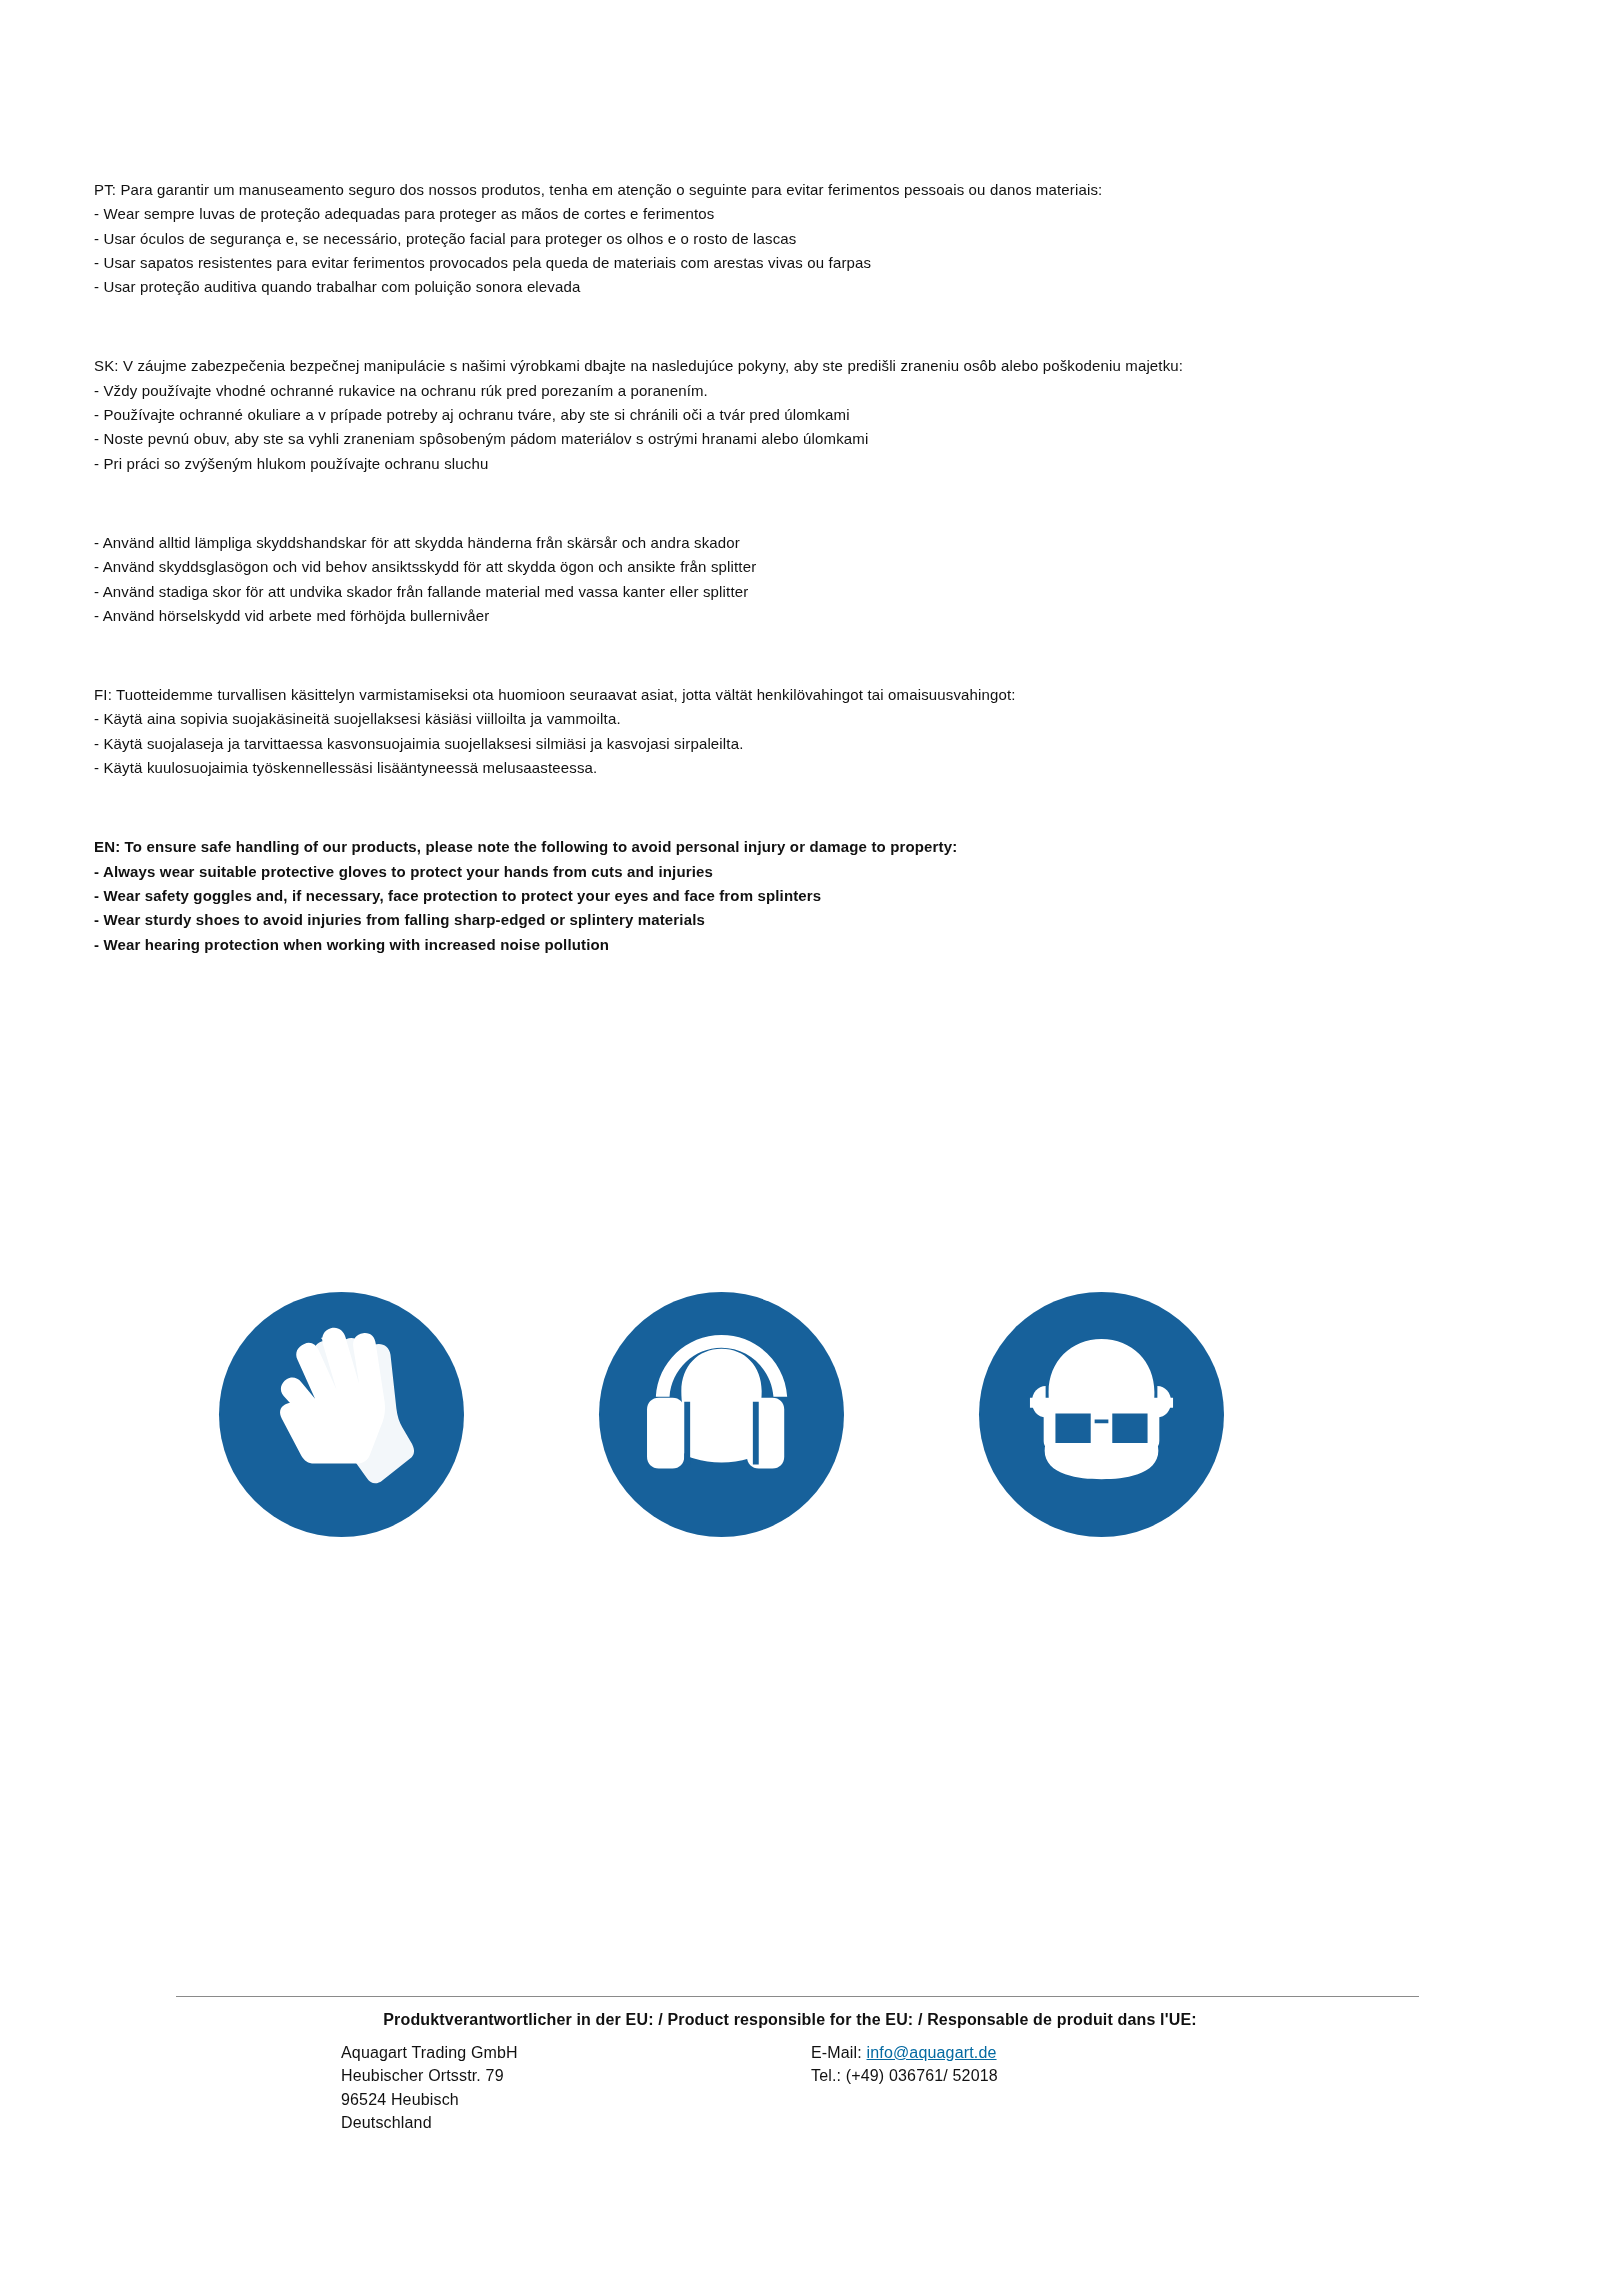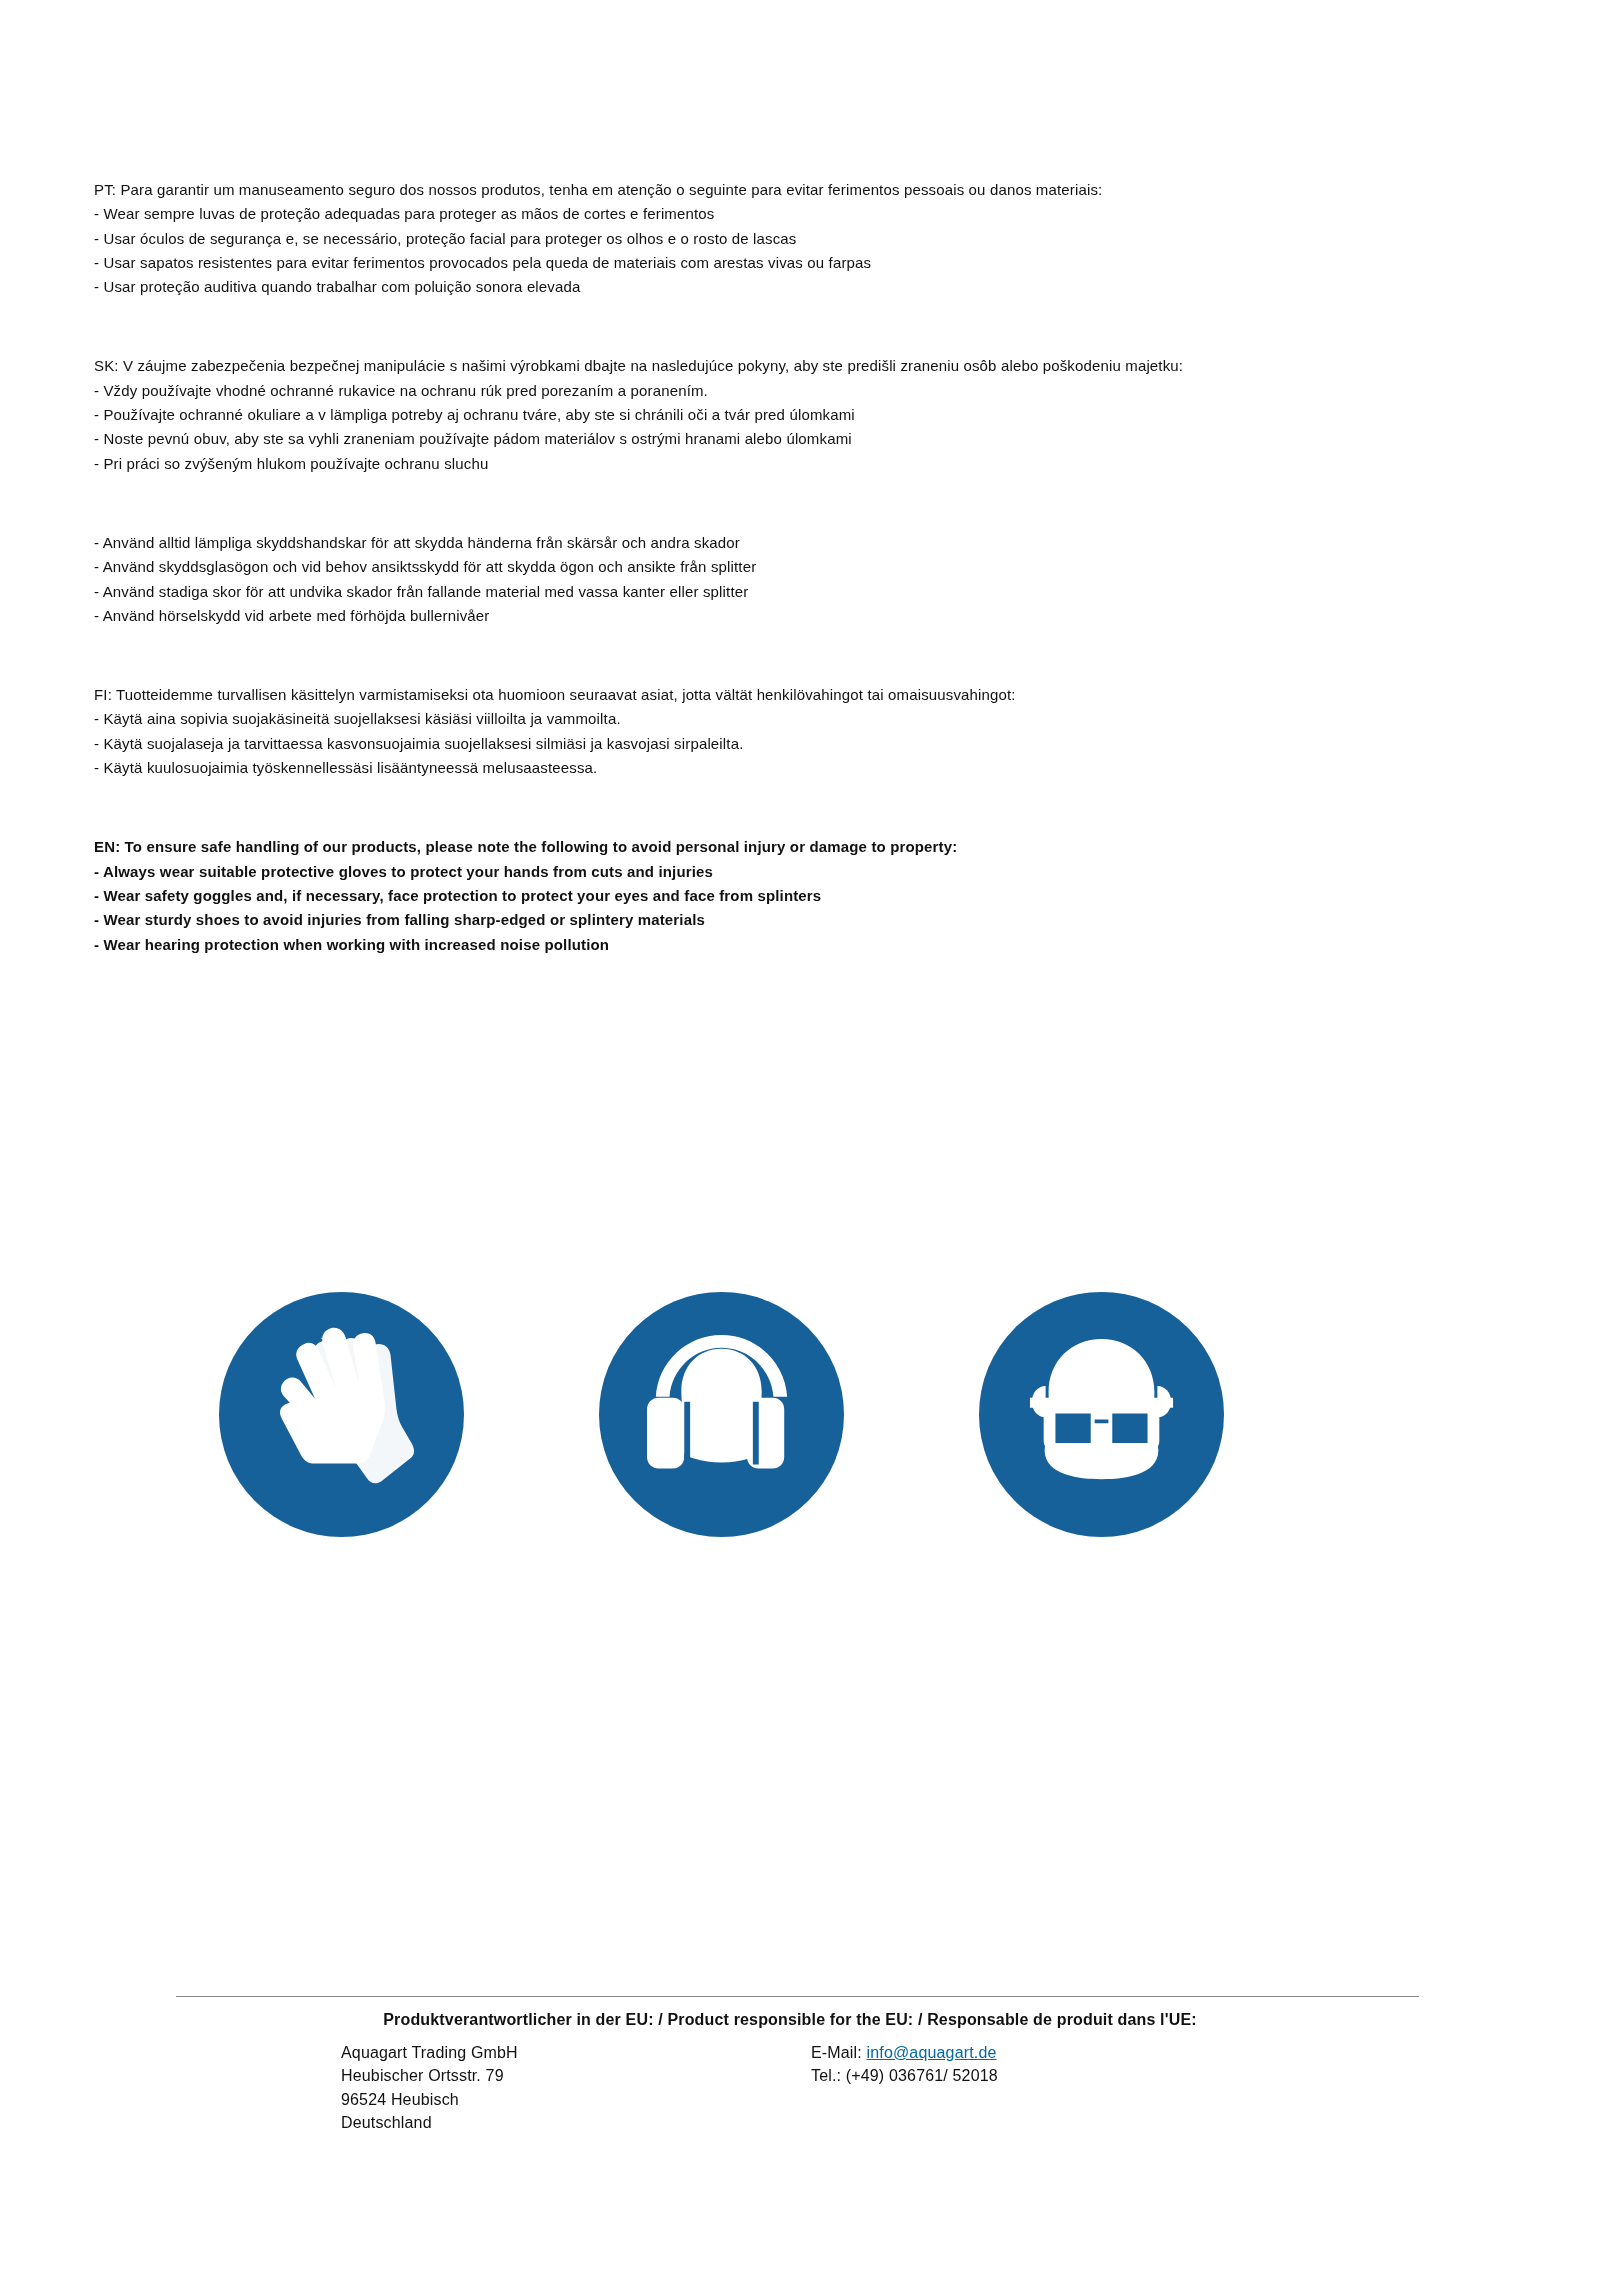--- a/index.html
+++ b/index.html
@@ -128,7 +128,7 @@
     <div class="lang-block">
       <div class="intro">SK: V záujme zabezpečenia bezpečnej manipulácie s našimi výrobkami dbajte na nasledujúce pokyny, aby ste predišli zraneniu osôb alebo poškodeniu majetku:</div>
       <div class="bullet">- Vždy používajte vhodné ochranné rukavice na ochranu rúk pred porezaním a poranením.</div>
-      <div class="bullet">- Používajte ochranné okuliare a v lämpliga potreby aj ochranu tváre, aby ste si chránili oči a tvár pred úlomkami</div>
+      <div class="bullet">- Používajte ochranné okuliare a v prípade potreby aj ochranu tváre, aby ste si chránili oči a tvár pred úlomkami</div>
       <div class="bullet">- Noste pevnú obuv, aby ste sa vyhli zraneniam používajte pádom materiálov s ostrými hranami alebo úlomkami</div>
       <div class="bullet">- Pri práci so zvýšeným hlukom používajte ochranu sluchu</div>
     </div>

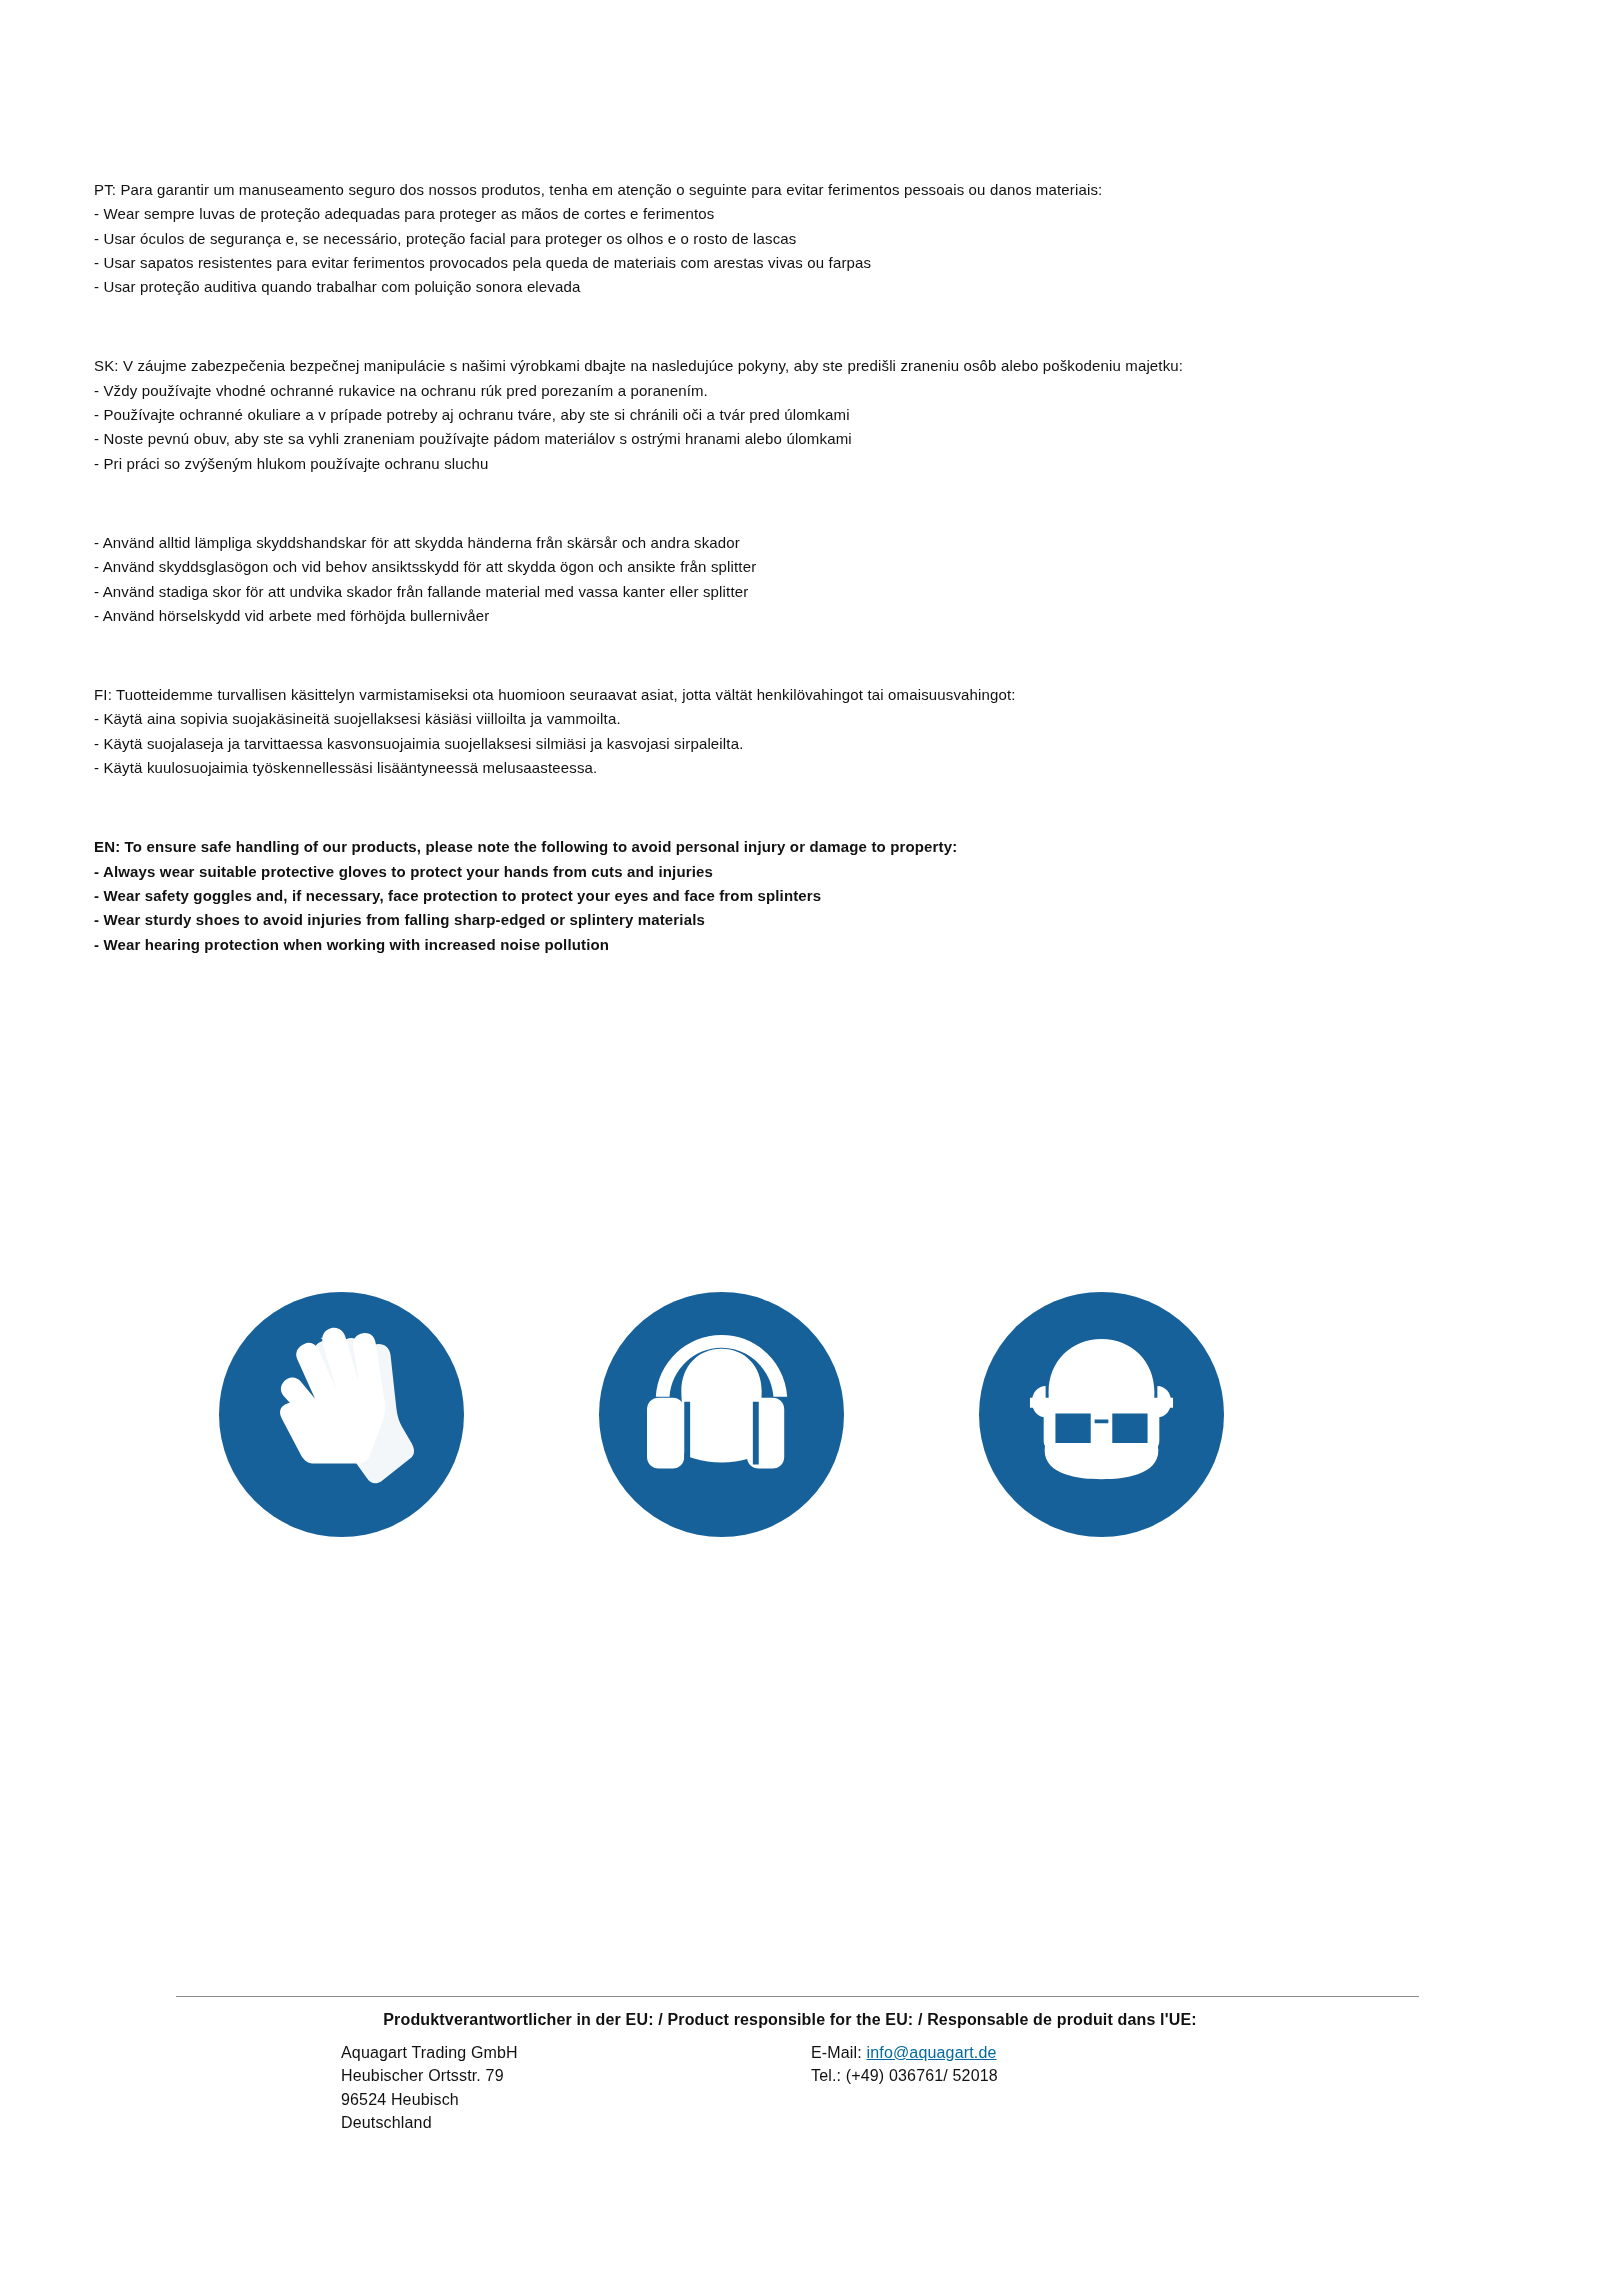--- a/index.html
+++ b/index.html
@@ -129,7 +129,7 @@
       <div class="intro">SK: V záujme zabezpečenia bezpečnej manipulácie s našimi výrobkami dbajte na nasledujúce pokyny, aby ste predišli zraneniu osôb alebo poškodeniu majetku:</div>
       <div class="bullet">- Vždy používajte vhodné ochranné rukavice na ochranu rúk pred porezaním a poranením.</div>
       <div class="bullet">- Používajte ochranné okuliare a v prípade potreby aj ochranu tváre, aby ste si chránili oči a tvár pred úlomkami</div>
-      <div class="bullet">- Noste pevnú obuv, aby ste sa vyhli zraneniam používajte pádom materiálov s ostrými hranami alebo úlomkami</div>
+      <div class="bullet">- Noste pevnú obuv, aby ste sa vyhli zraneniam spôsobeným pádom materiálov s ostrými hranami alebo úlomkami</div>
       <div class="bullet">- Pri práci so zvýšeným hlukom používajte ochranu sluchu</div>
     </div>
 

